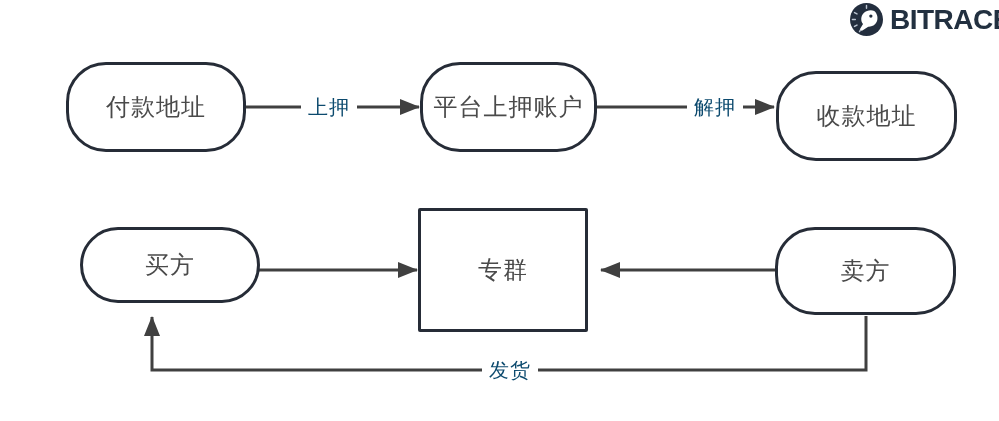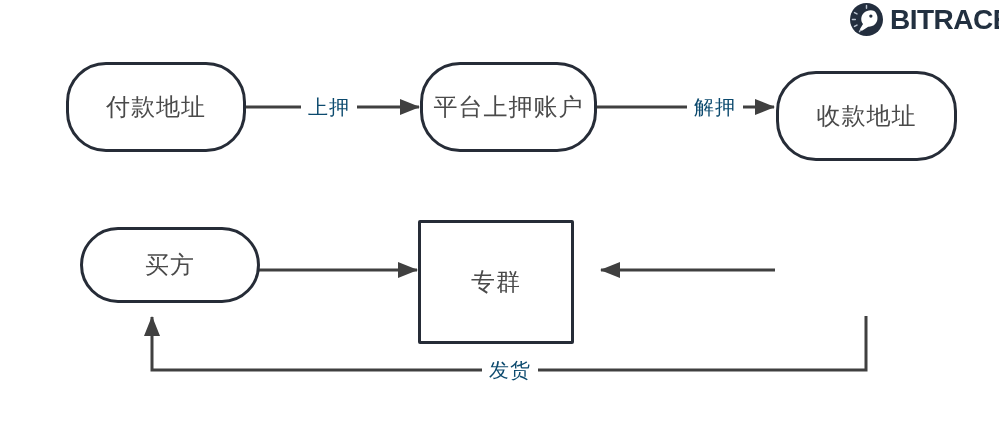--- a/index.html
+++ b/index.html
@@ -40,7 +40,7 @@
   #node-platform  { left: 420px; top: 62px;  width: 177px; height: 90px; }
   #node-receiving { left: 776px; top: 71px;  width: 181px; height: 90px; }
   #node-buyer     { left: 80px;  top: 227px; width: 180px; height: 76px; }
-  #node-group     { left: 418px; top: 208px; width: 156px; height: 124px; margin-top: 12px; }
+  #node-group     { left: 418px; top: 208px; width: 170px; height: 124px; }
   #node-seller    { left: 775px; top: 227px; width: 181px; height: 88px; }
 
   .edge-label {

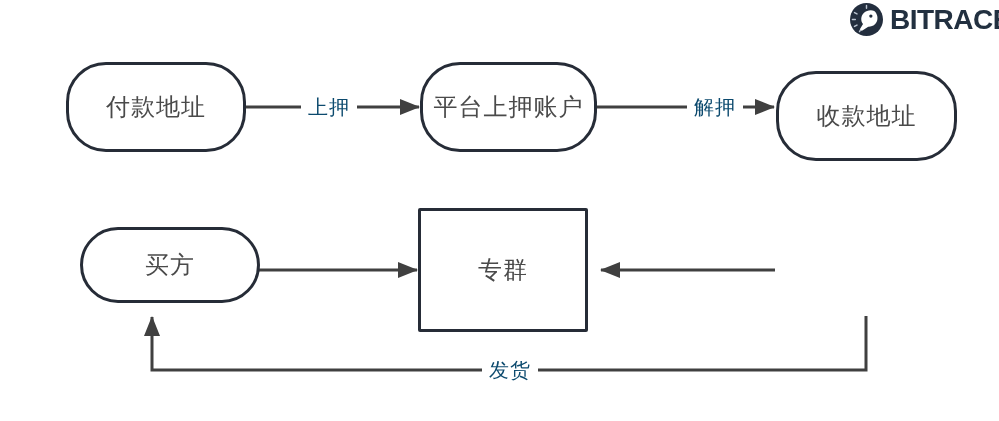--- a/index.html
+++ b/index.html
@@ -106,6 +106,9 @@
   <div class="node rect" id="node-group">
     <span>专群</span>
   </div>
+  <div class="node rounded" id="node-seller">
+    <span>卖方</span>
+  </div>
 
   <div class="edge-label" id="label-pledge">上押</div>
   <div class="edge-label" id="label-release">解押</div>

